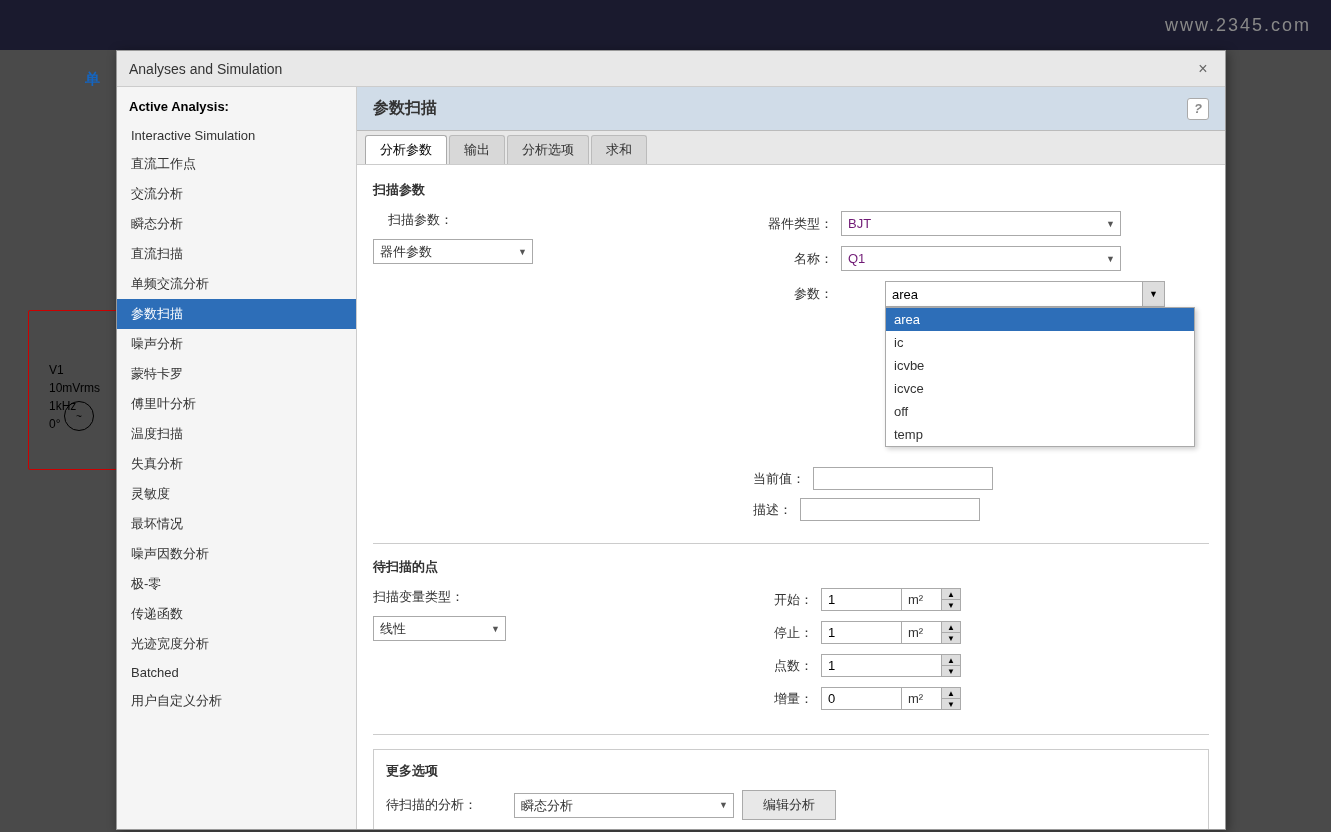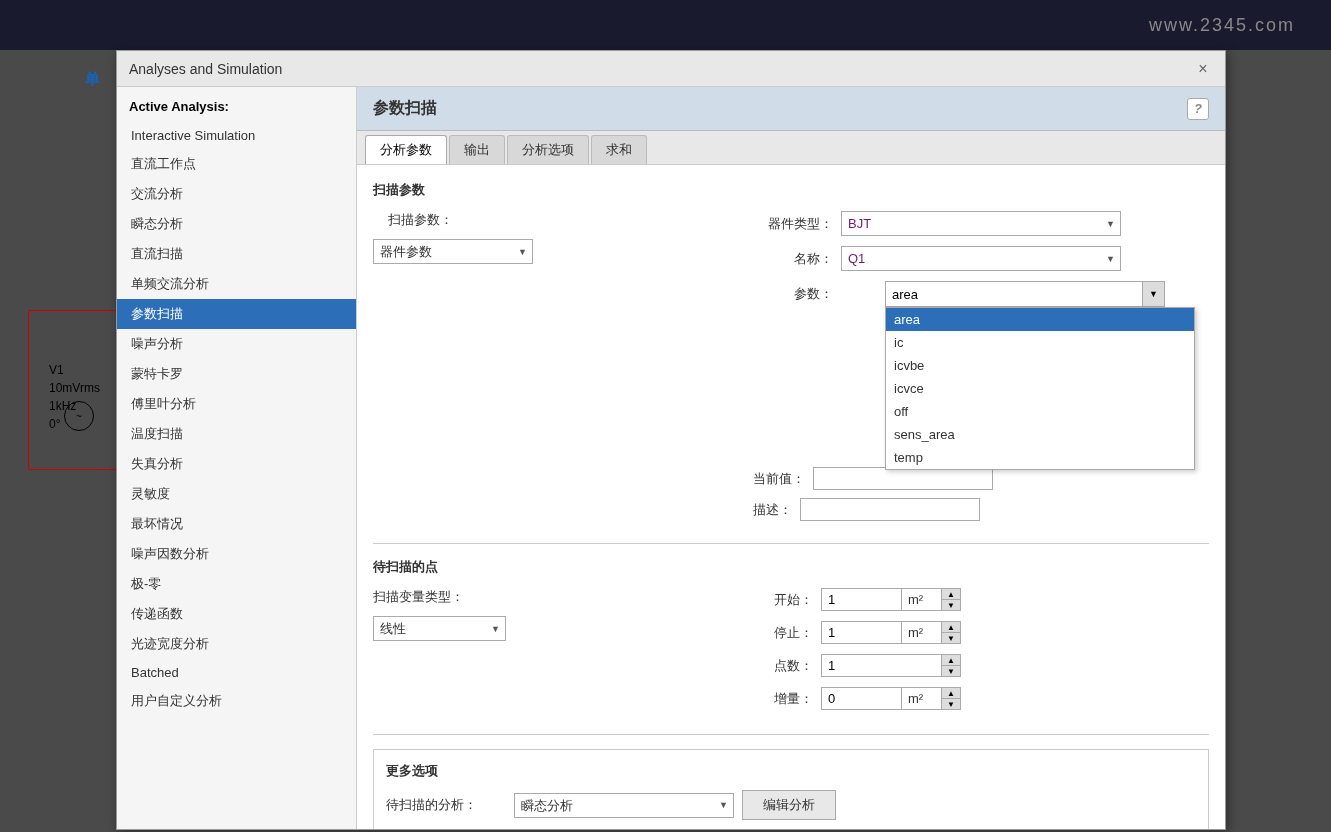--- a/index.html
+++ b/index.html
@@ -21,7 +21,7 @@
       display: flex;
       align-items: center;
       justify-content: flex-end;
-      padding-right: 36px;
+      padding-right: 20px;
     }
     .top-bar-text {
       color: #888;

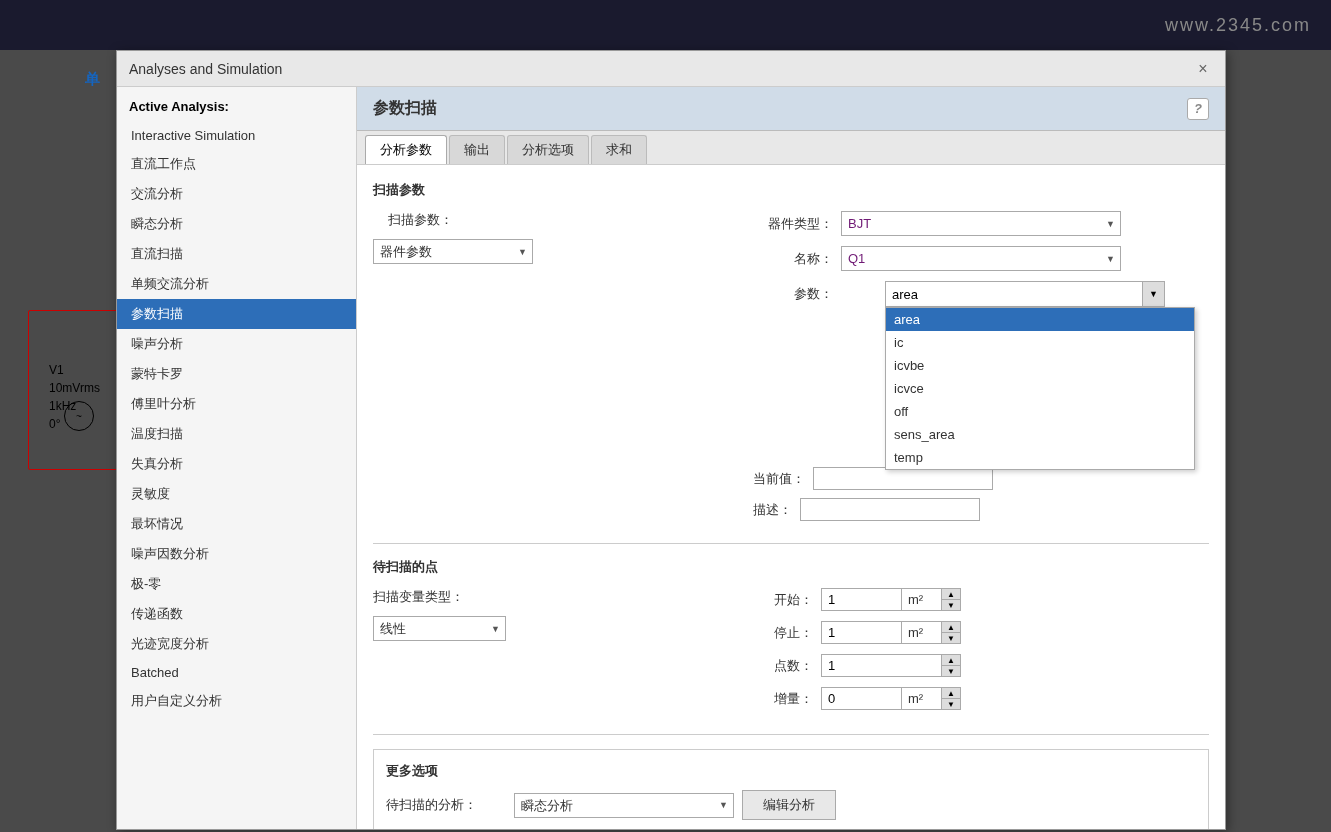--- a/index.html
+++ b/index.html
@@ -576,7 +576,6 @@
                   <div class="dropdown-list-item">icvbe</div>
                   <div class="dropdown-list-item">icvce</div>
                   <div class="dropdown-list-item">off</div>
-                  <div class="dropdown-list-item">sens_area</div>
                   <div class="dropdown-list-item">temp</div>
                 </div>
               </div>

